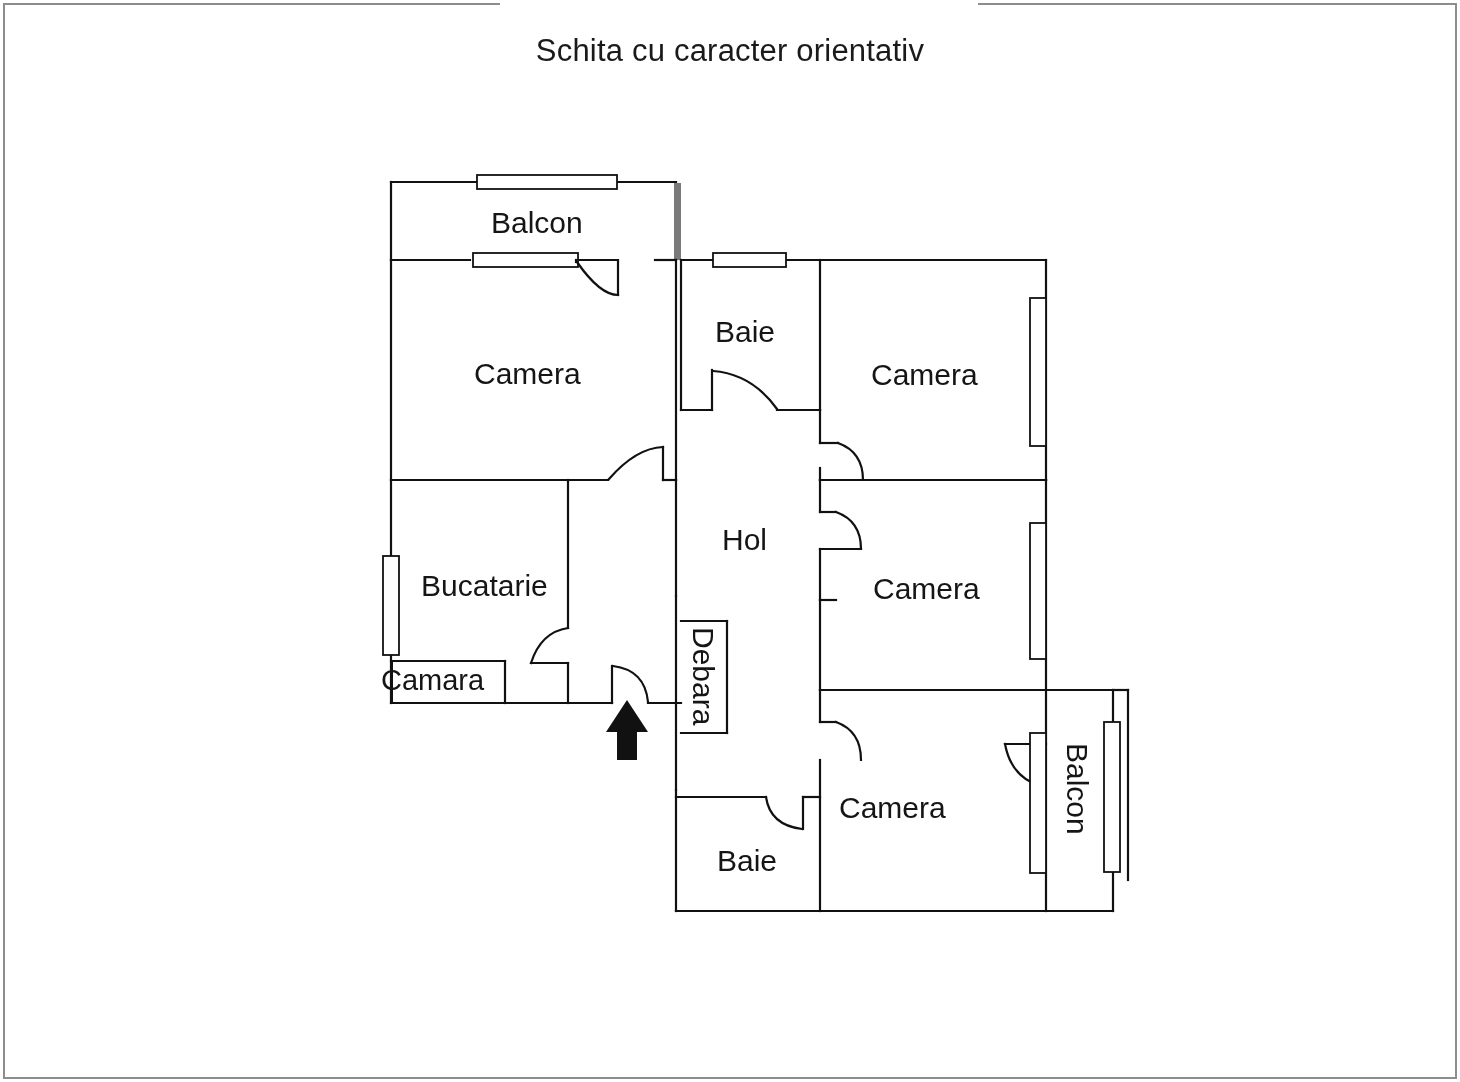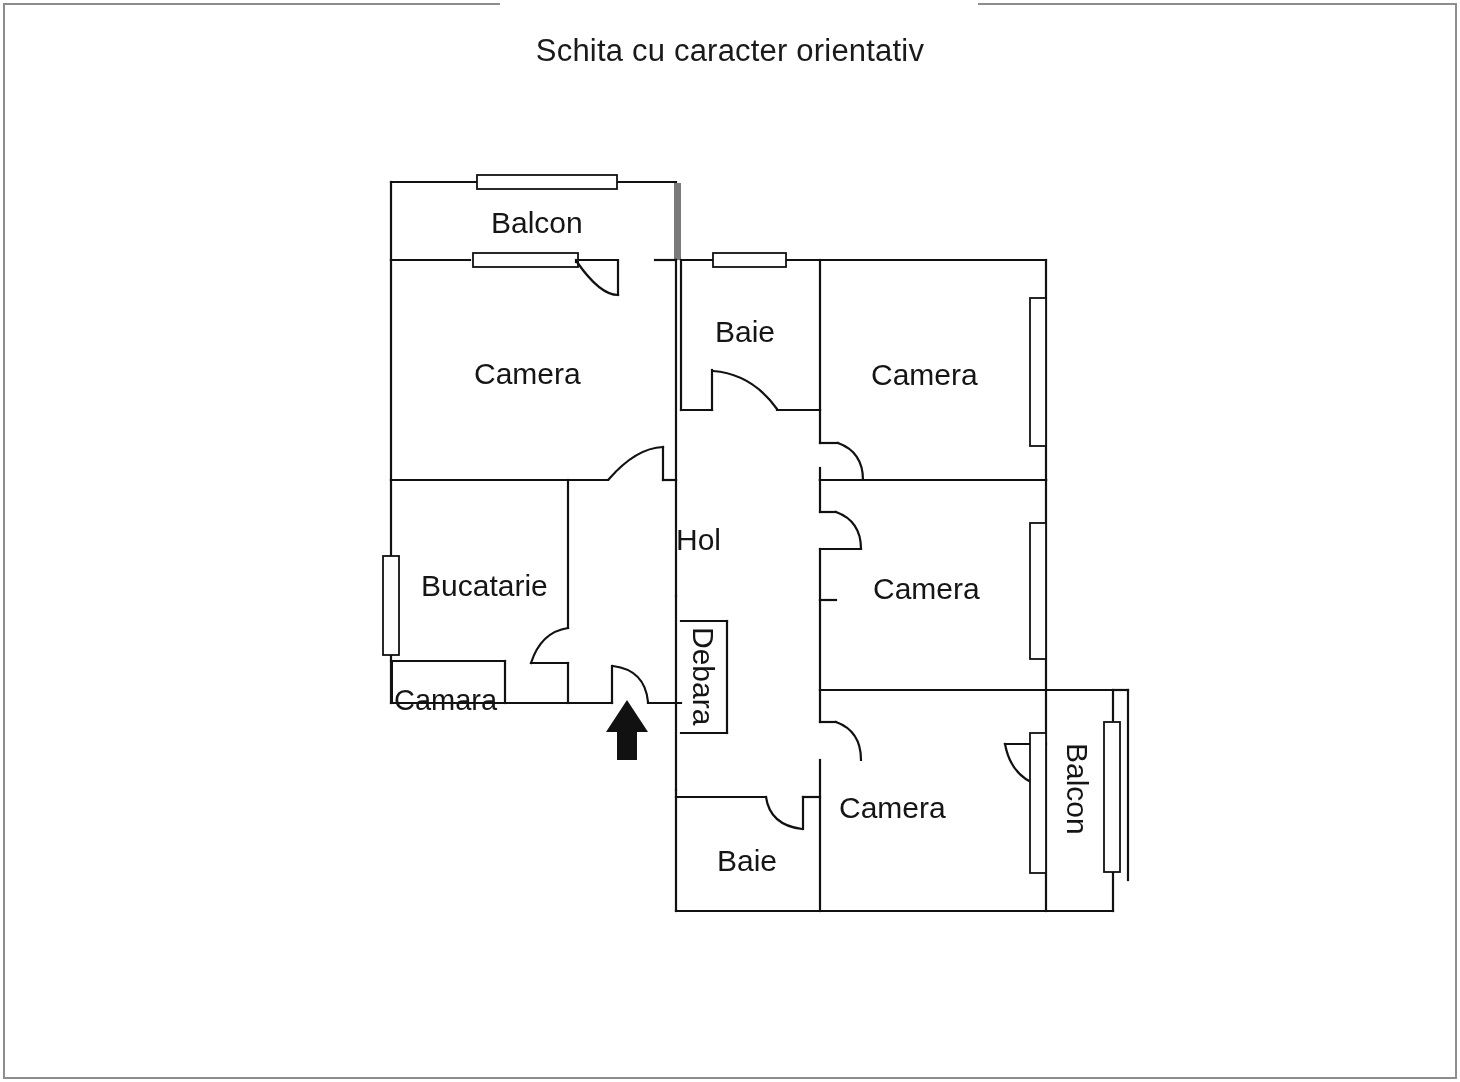--- a/index.html
+++ b/index.html
@@ -212,7 +212,7 @@
   <div class="room-label" style="left:474px; top:359px;">Camera</div>
   <div class="room-label" style="left:715px; top:317px;">Baie</div>
   <div class="room-label" style="left:871px; top:360px;">Camera</div>
-  <div class="room-label" style="left:676px; top:525px;">Hol</div>
+  <div class="room-label" style="left:676px; top:525px;padding-left:46px;">Hol</div>
   <div class="room-label" style="left:421px; top:571px;">Bucatarie</div>
   <div class="room-label small" style="left:394px; top:666px;margin-top:20px;">Camara</div>
   <div class="room-label" style="left:873px; top:574px;">Camera</div>

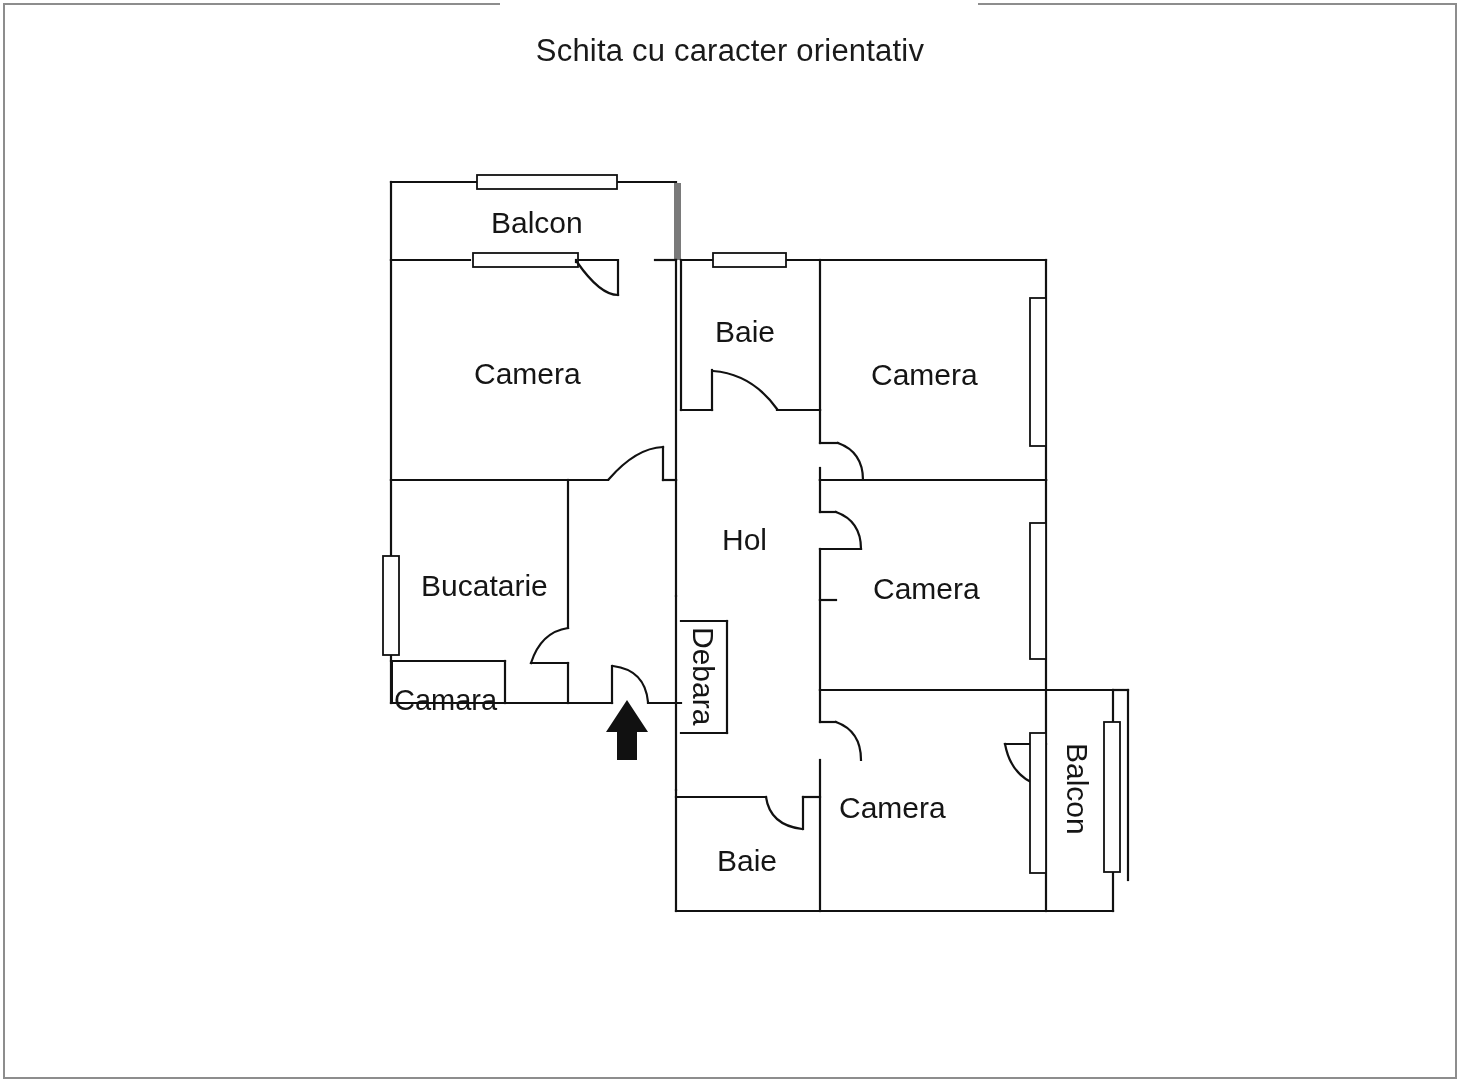--- a/index.html
+++ b/index.html
@@ -214,7 +214,7 @@
   <div class="room-label" style="left:871px; top:360px;">Camera</div>
   <div class="room-label" style="left:676px; top:525px;padding-left:46px;">Hol</div>
   <div class="room-label" style="left:421px; top:571px;">Bucatarie</div>
-  <div class="room-label small" style="left:394px; top:666px;margin-top:20px;">Camara</div>
+  <div class="room-label small" style="left:381px; top:666px;">Camara</div>
   <div class="room-label" style="left:873px; top:574px;">Camera</div>
   <div class="room-label" style="left:839px; top:793px;">Camera</div>
   <div class="room-label" style="left:717px; top:846px;">Baie</div>

